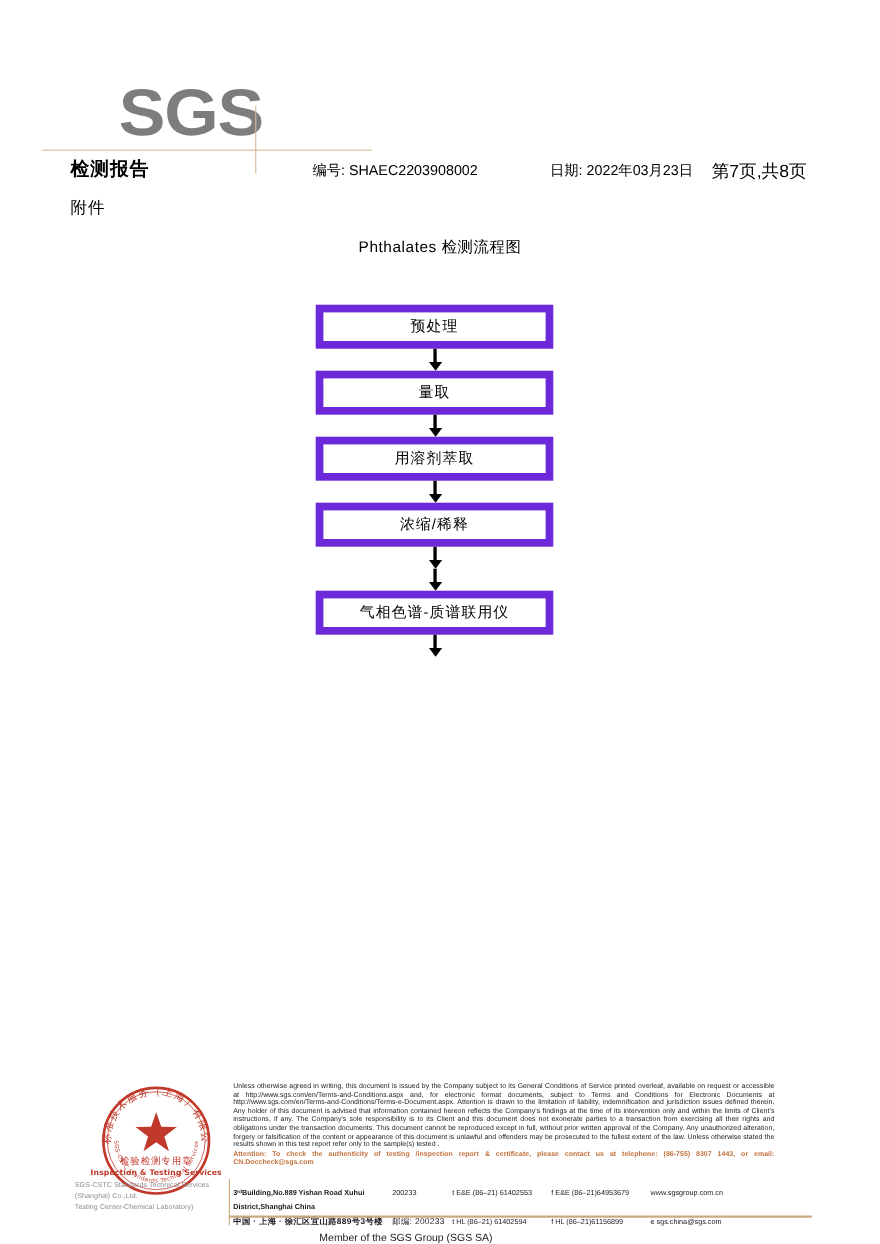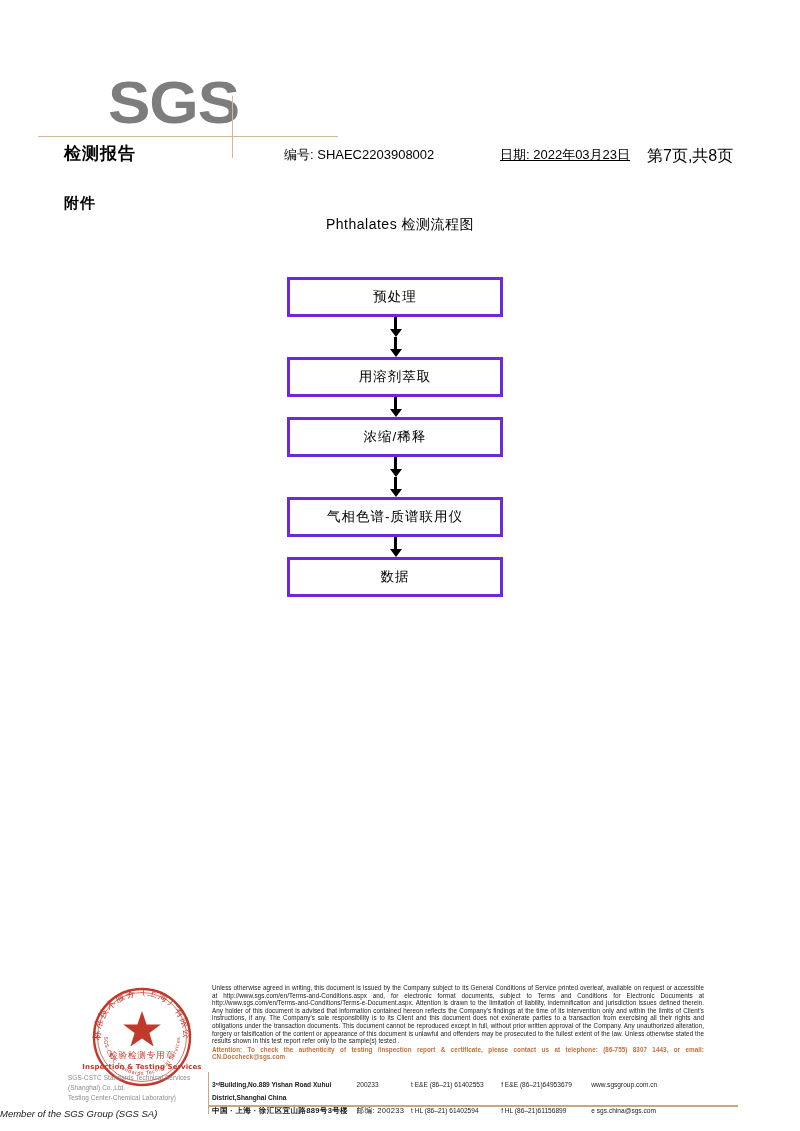--- a/index.html
+++ b/index.html
@@ -90,7 +90,6 @@
     left: 500px;
     top: 4px;
     font-size: 13px;
-    text-decoration: underline;
   }
   .hdr-page {
     position: absolute;

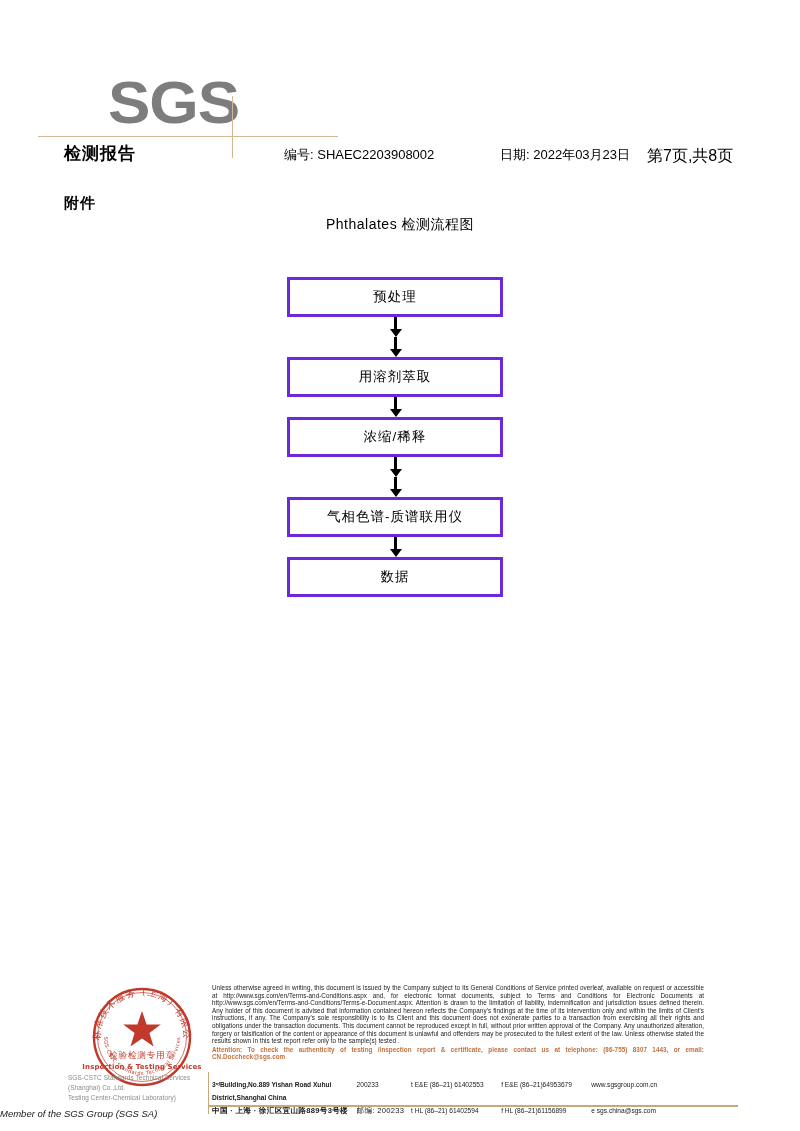--- a/index.html
+++ b/index.html
@@ -73,9 +73,9 @@
   .hdr-sub {
     position: absolute;
     left: 64px;
-    top: 52px;
+    top: 38px;
     font-size: 15px;
-    font-weight: bold;
+    font-weight: normal;
     letter-spacing: 1px;
     text-align: right;
   }

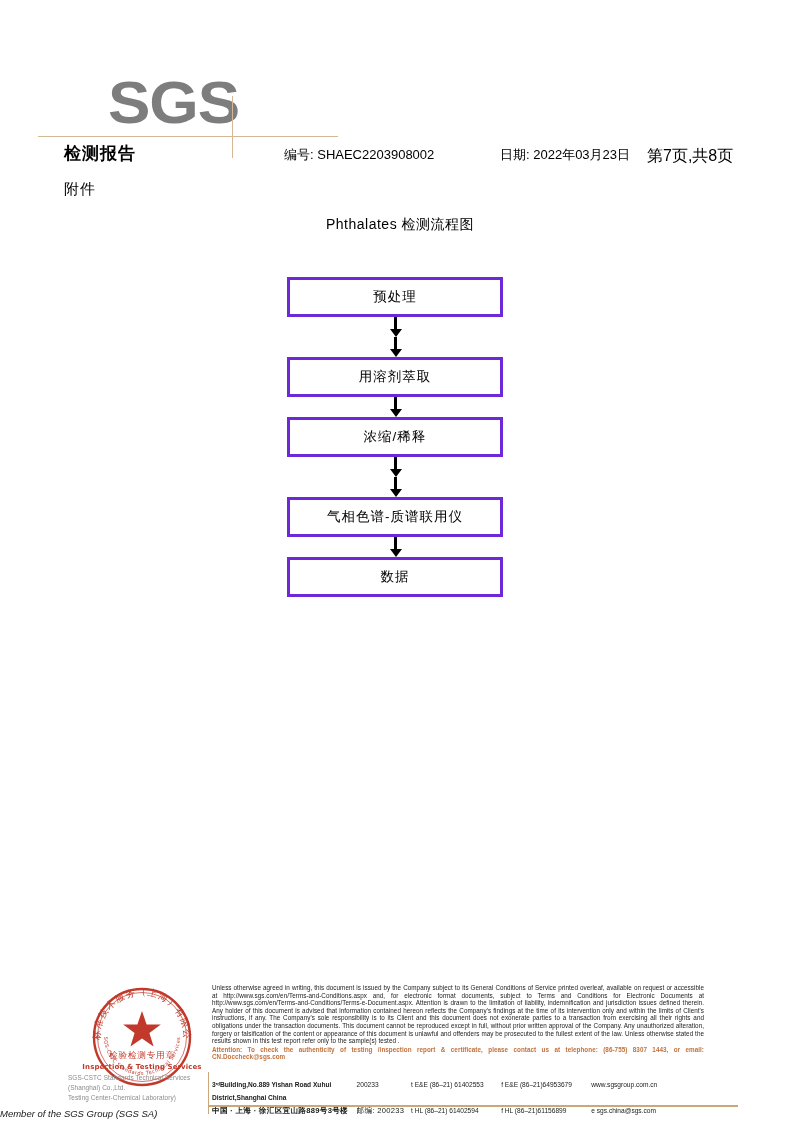--- a/index.html
+++ b/index.html
@@ -119,7 +119,7 @@
     box-sizing: border-box;
     width: 216px;
     height: 40px;
-    border: 3px solid #6d28d9;
+    border: 7px solid #6d28d9;
     display: flex;
     align-items: center;
     justify-content: center;

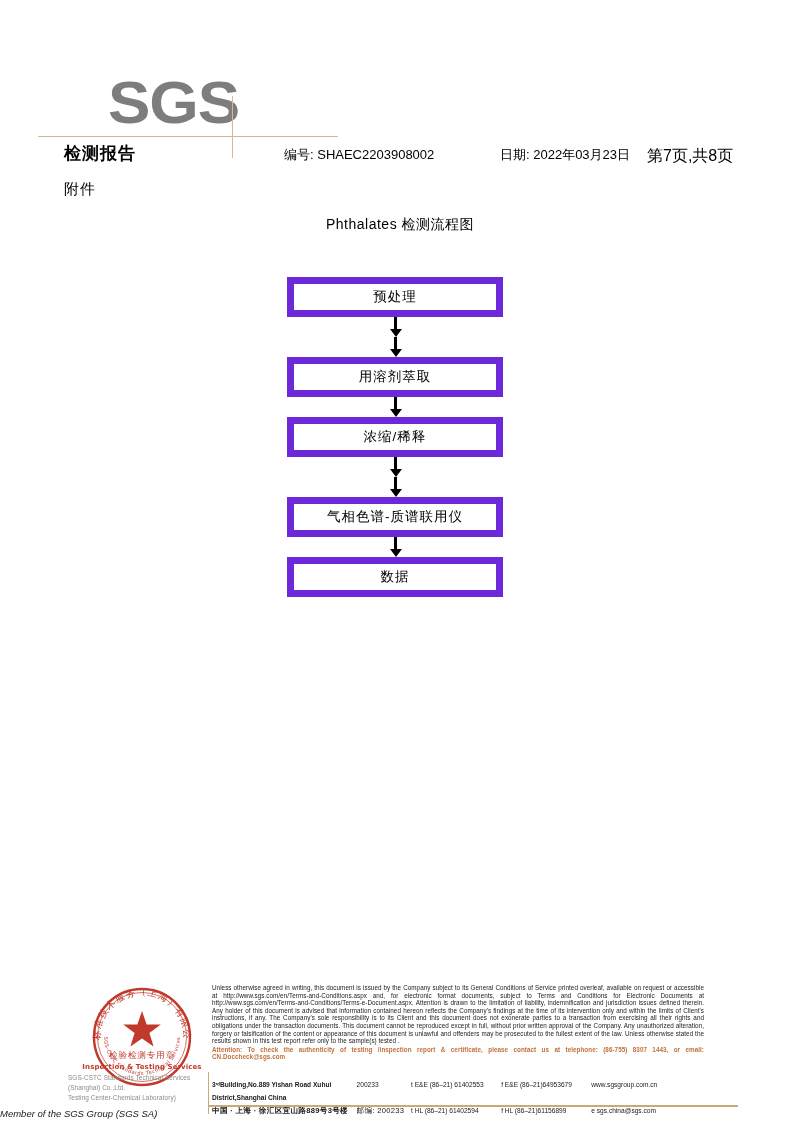--- a/index.html
+++ b/index.html
@@ -267,6 +267,7 @@
       <div class="head"></div>
   </div>
 
+  <div class="flow-box">量取</div>
   <div class="flow-arrow">
     <div class="shaft"></div>
       <div class="head"></div>

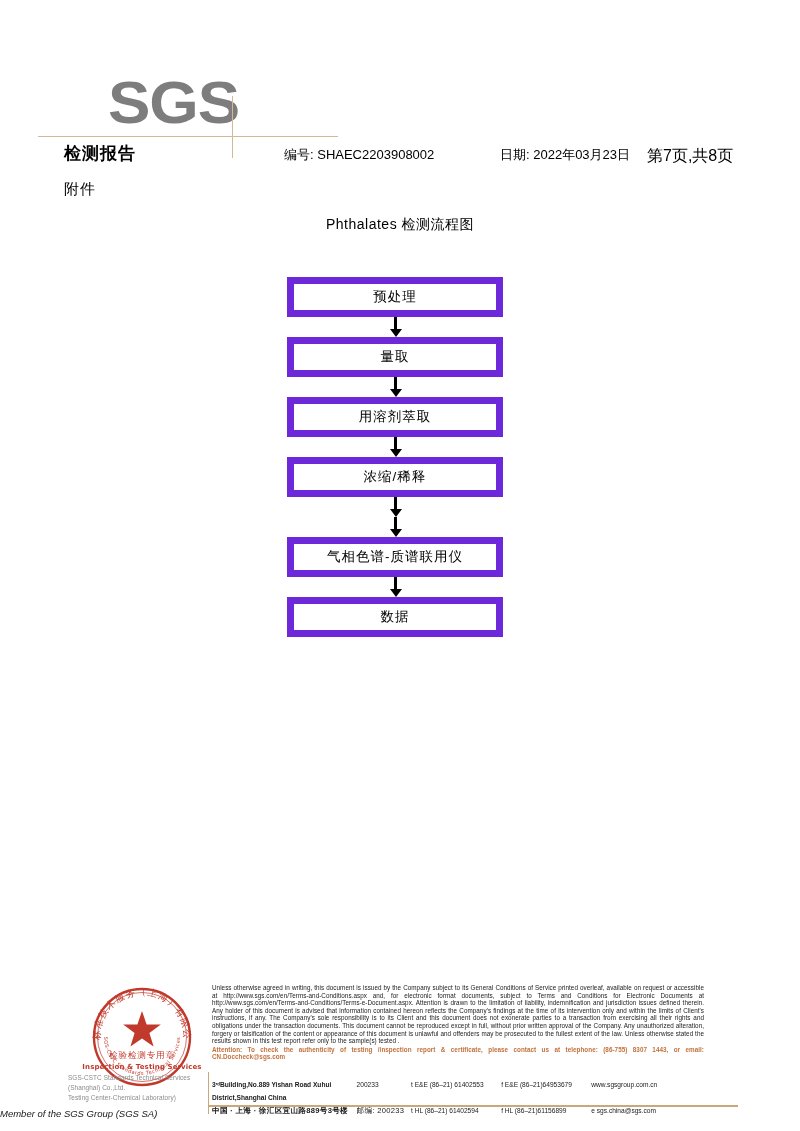--- a/index.html
+++ b/index.html
@@ -296,7 +296,6 @@
       <div class="head"></div>
   </div>
 
-  <div class="flow-box">数据</div>
 
 </div>
 

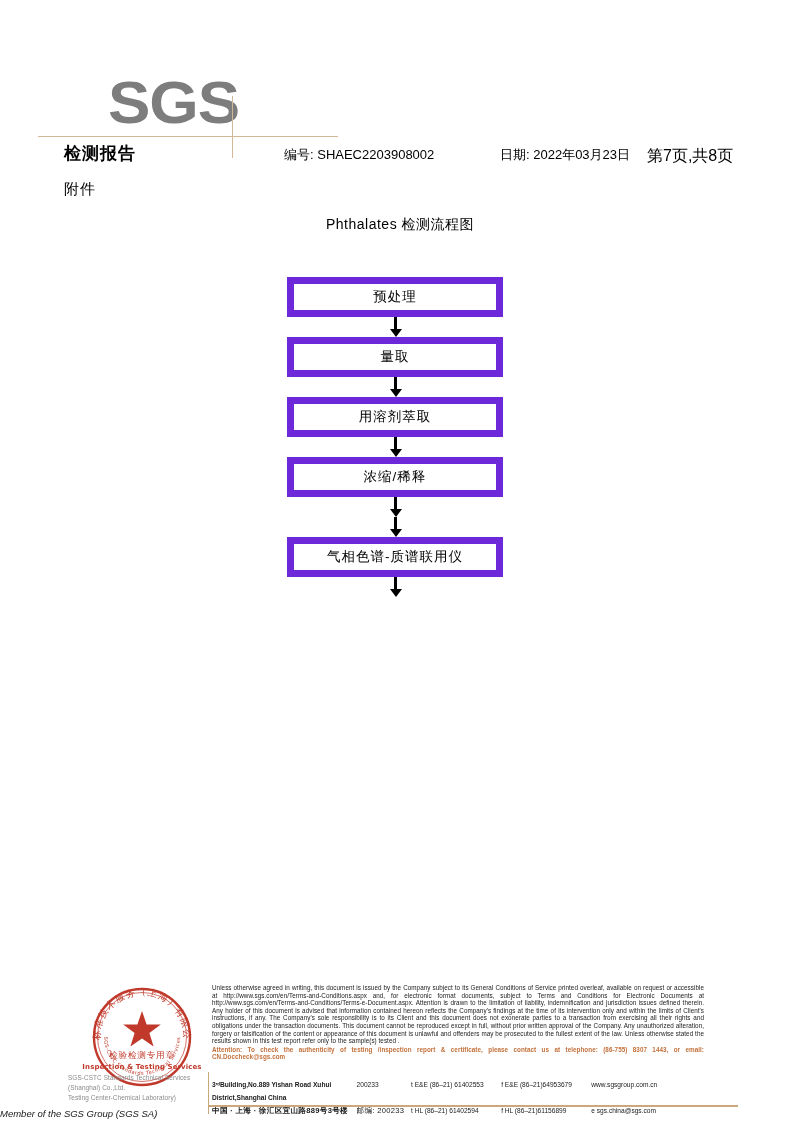--- a/index.html
+++ b/index.html
@@ -232,12 +232,11 @@
   .member {
     position: absolute;
     left: 0;
-    top: 128px;
+    top: 140px;
     width: 738px;
-    text-align: left;
+    text-align: center;
     font-size: 9.5px;
     color: #1a1a1a;
-    font-style: italic;
   }
 </style>
 </head>

